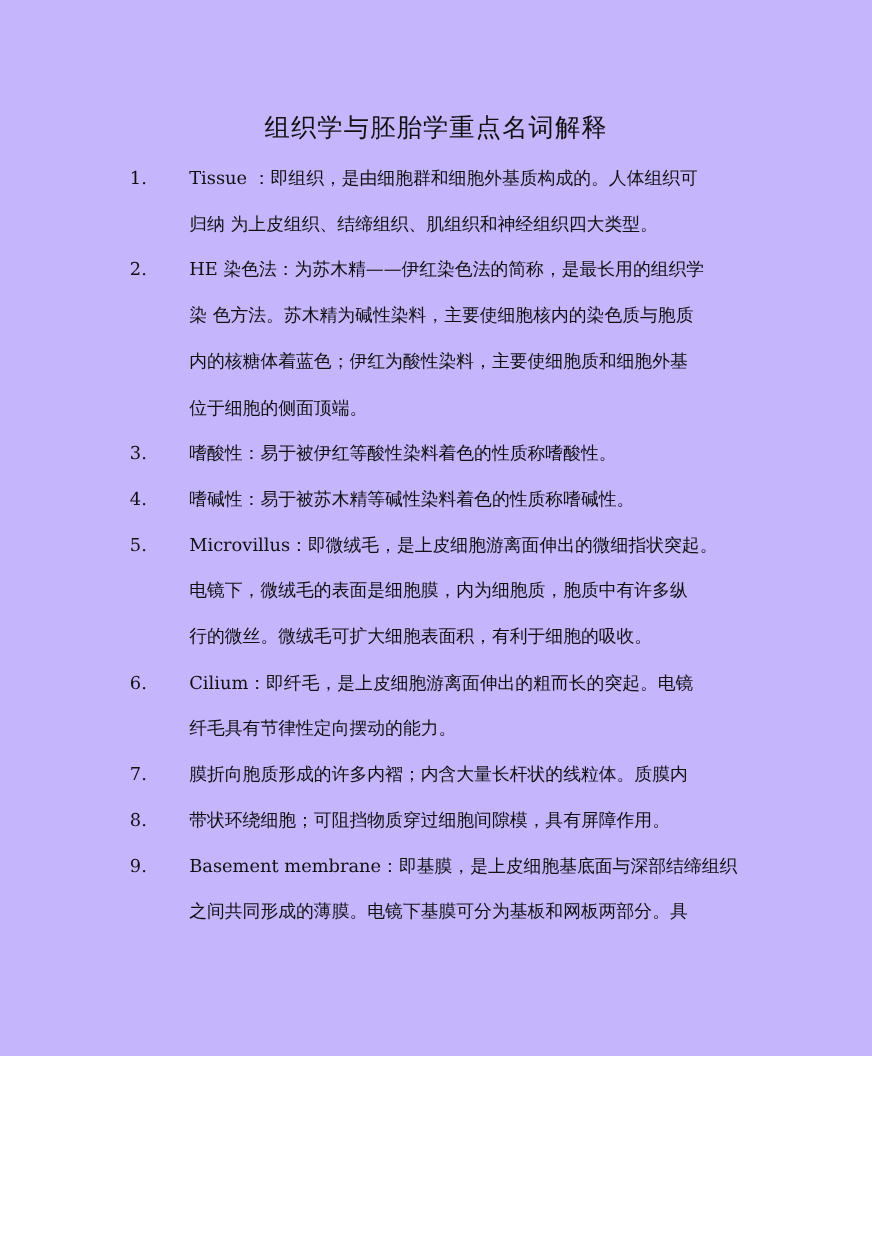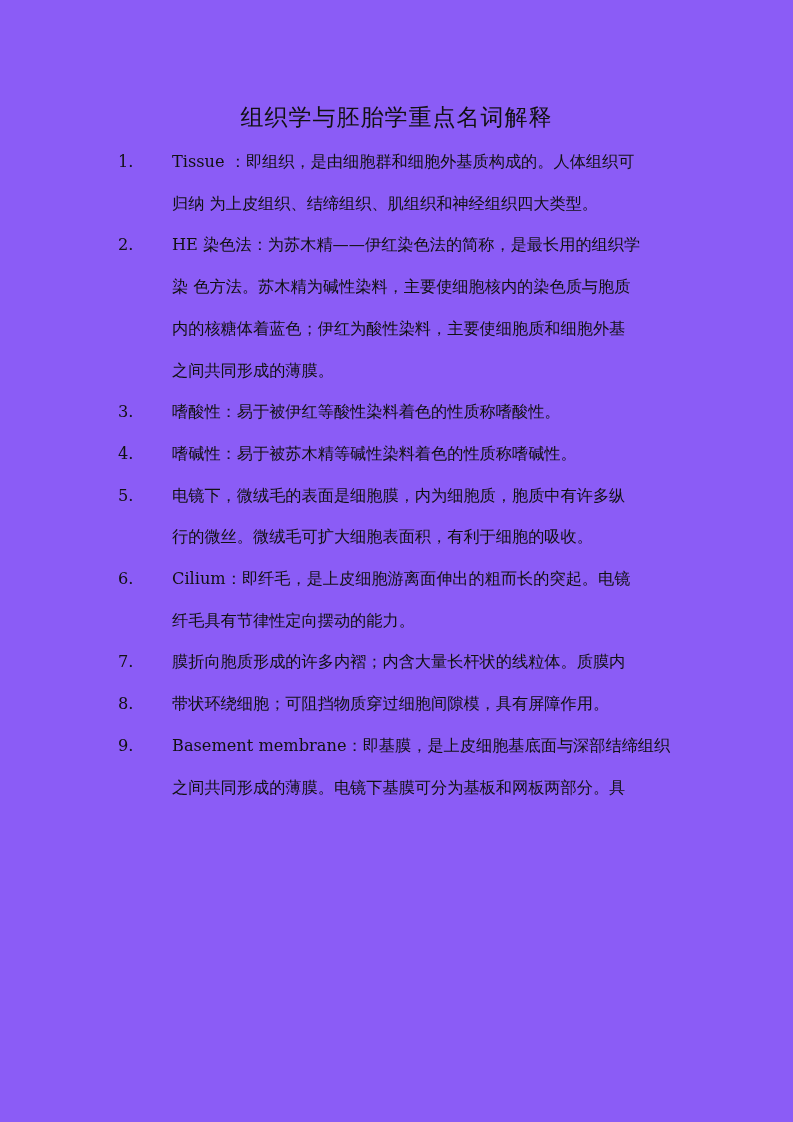--- a/index.html
+++ b/index.html
@@ -8,7 +8,7 @@
     font-family: "DejaVu Serif", "Liberation Serif", serif;
     color: #111111;
   }
-  .page { position: absolute; left: 0; top: 0; width: 793px; height: 1122px; background: #8b5cf6; }
+  .page { position: absolute; left: 0; top: 0; width: 793px; height: 960px; background: #c4b5fd; }
   .title {
     position: absolute; left: 0; width: 793px; top: 100px;
     text-align: center; font-size: 23px; letter-spacing: 1px; line-height: 34px;

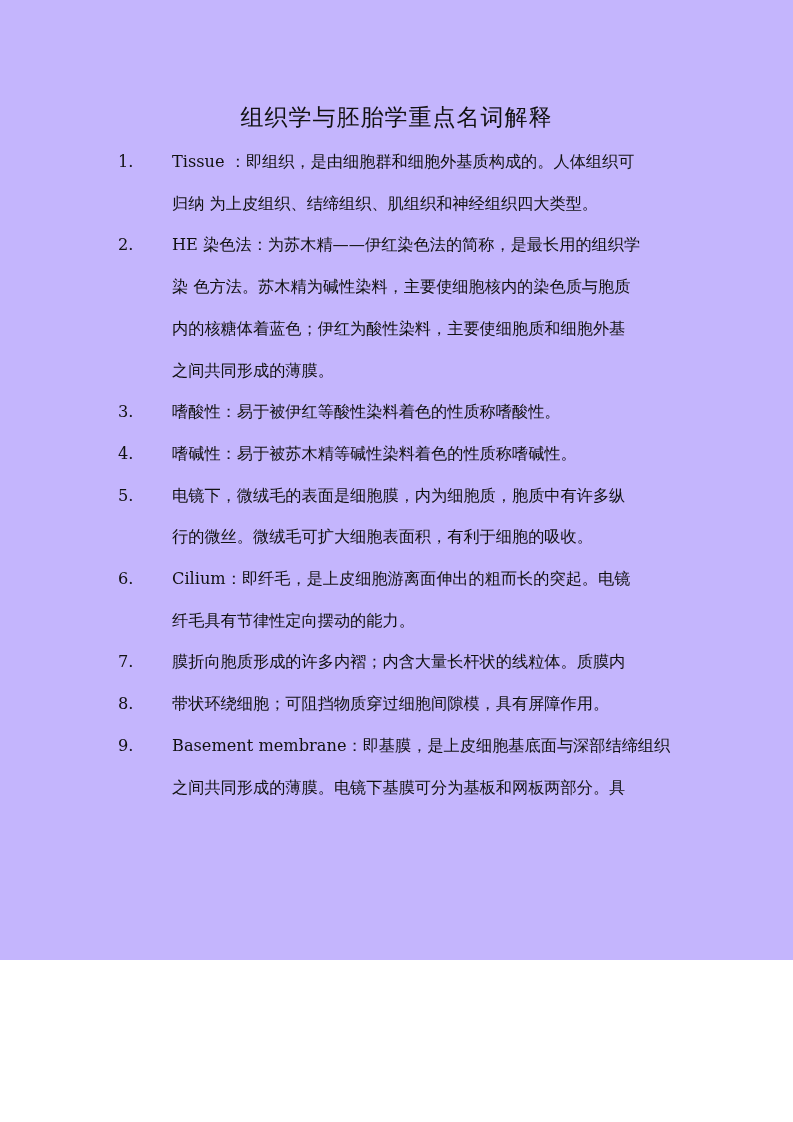--- a/index.html
+++ b/index.html
@@ -34,7 +34,7 @@
         <span class="line">HE 染色法：为苏木精——伊红染色法的简称，是最长用的组织学</span>
         <span class="line">染 色方法。苏木精为碱性染料，主要使细胞核内的染色质与胞质</span>
         <span class="line">内的核糖体着蓝色；伊红为酸性染料，主要使细胞质和细胞外基</span>
-        <span class="line">之间共同形成的薄膜。</span>
+        <span class="line">位于细胞的侧面顶端。</span>
       </li>
       <li class="item">
         <span class="num">3.</span>

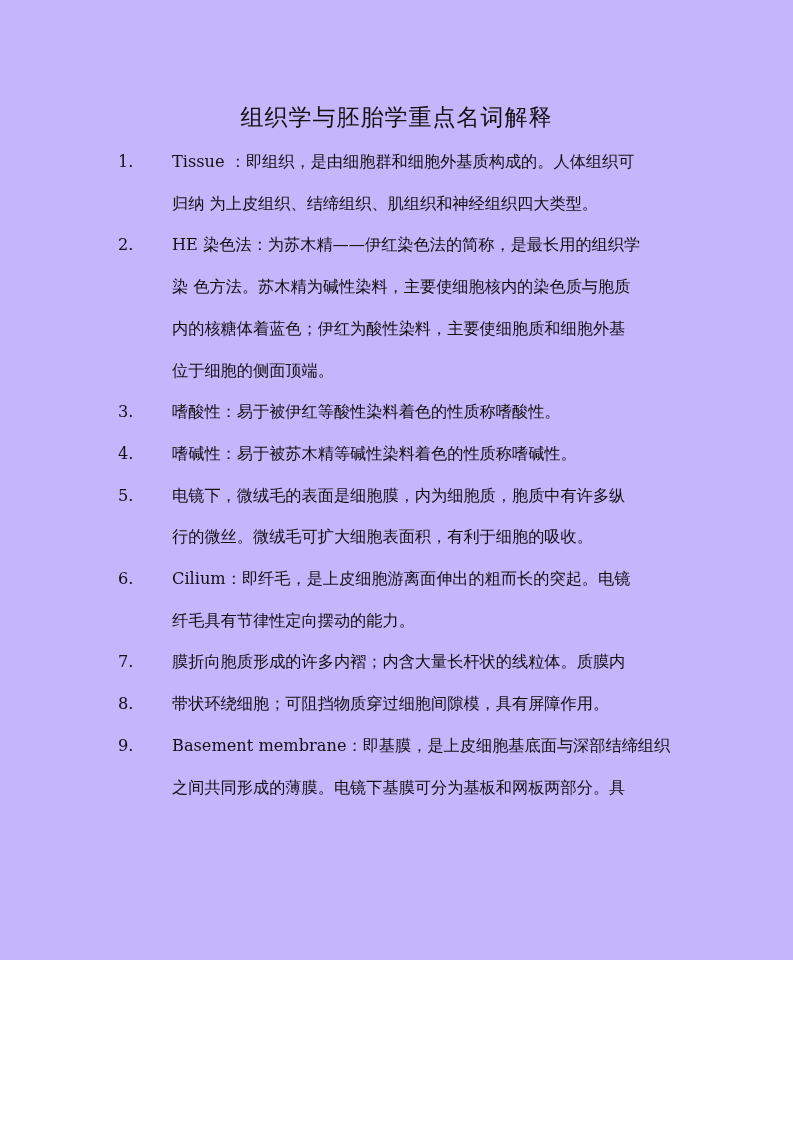--- a/index.html
+++ b/index.html
@@ -46,6 +46,7 @@
       </li>
       <li class="item">
         <span class="num">5.</span>
+        <span class="line">Microvillus：即微绒毛，是上皮细胞游离面伸出的微细指状突起。</span>
         <span class="line">电镜下，微绒毛的表面是细胞膜，内为细胞质，胞质中有许多纵</span>
         <span class="line">行的微丝。微绒毛可扩大细胞表面积，有利于细胞的吸收。</span>
       </li>

